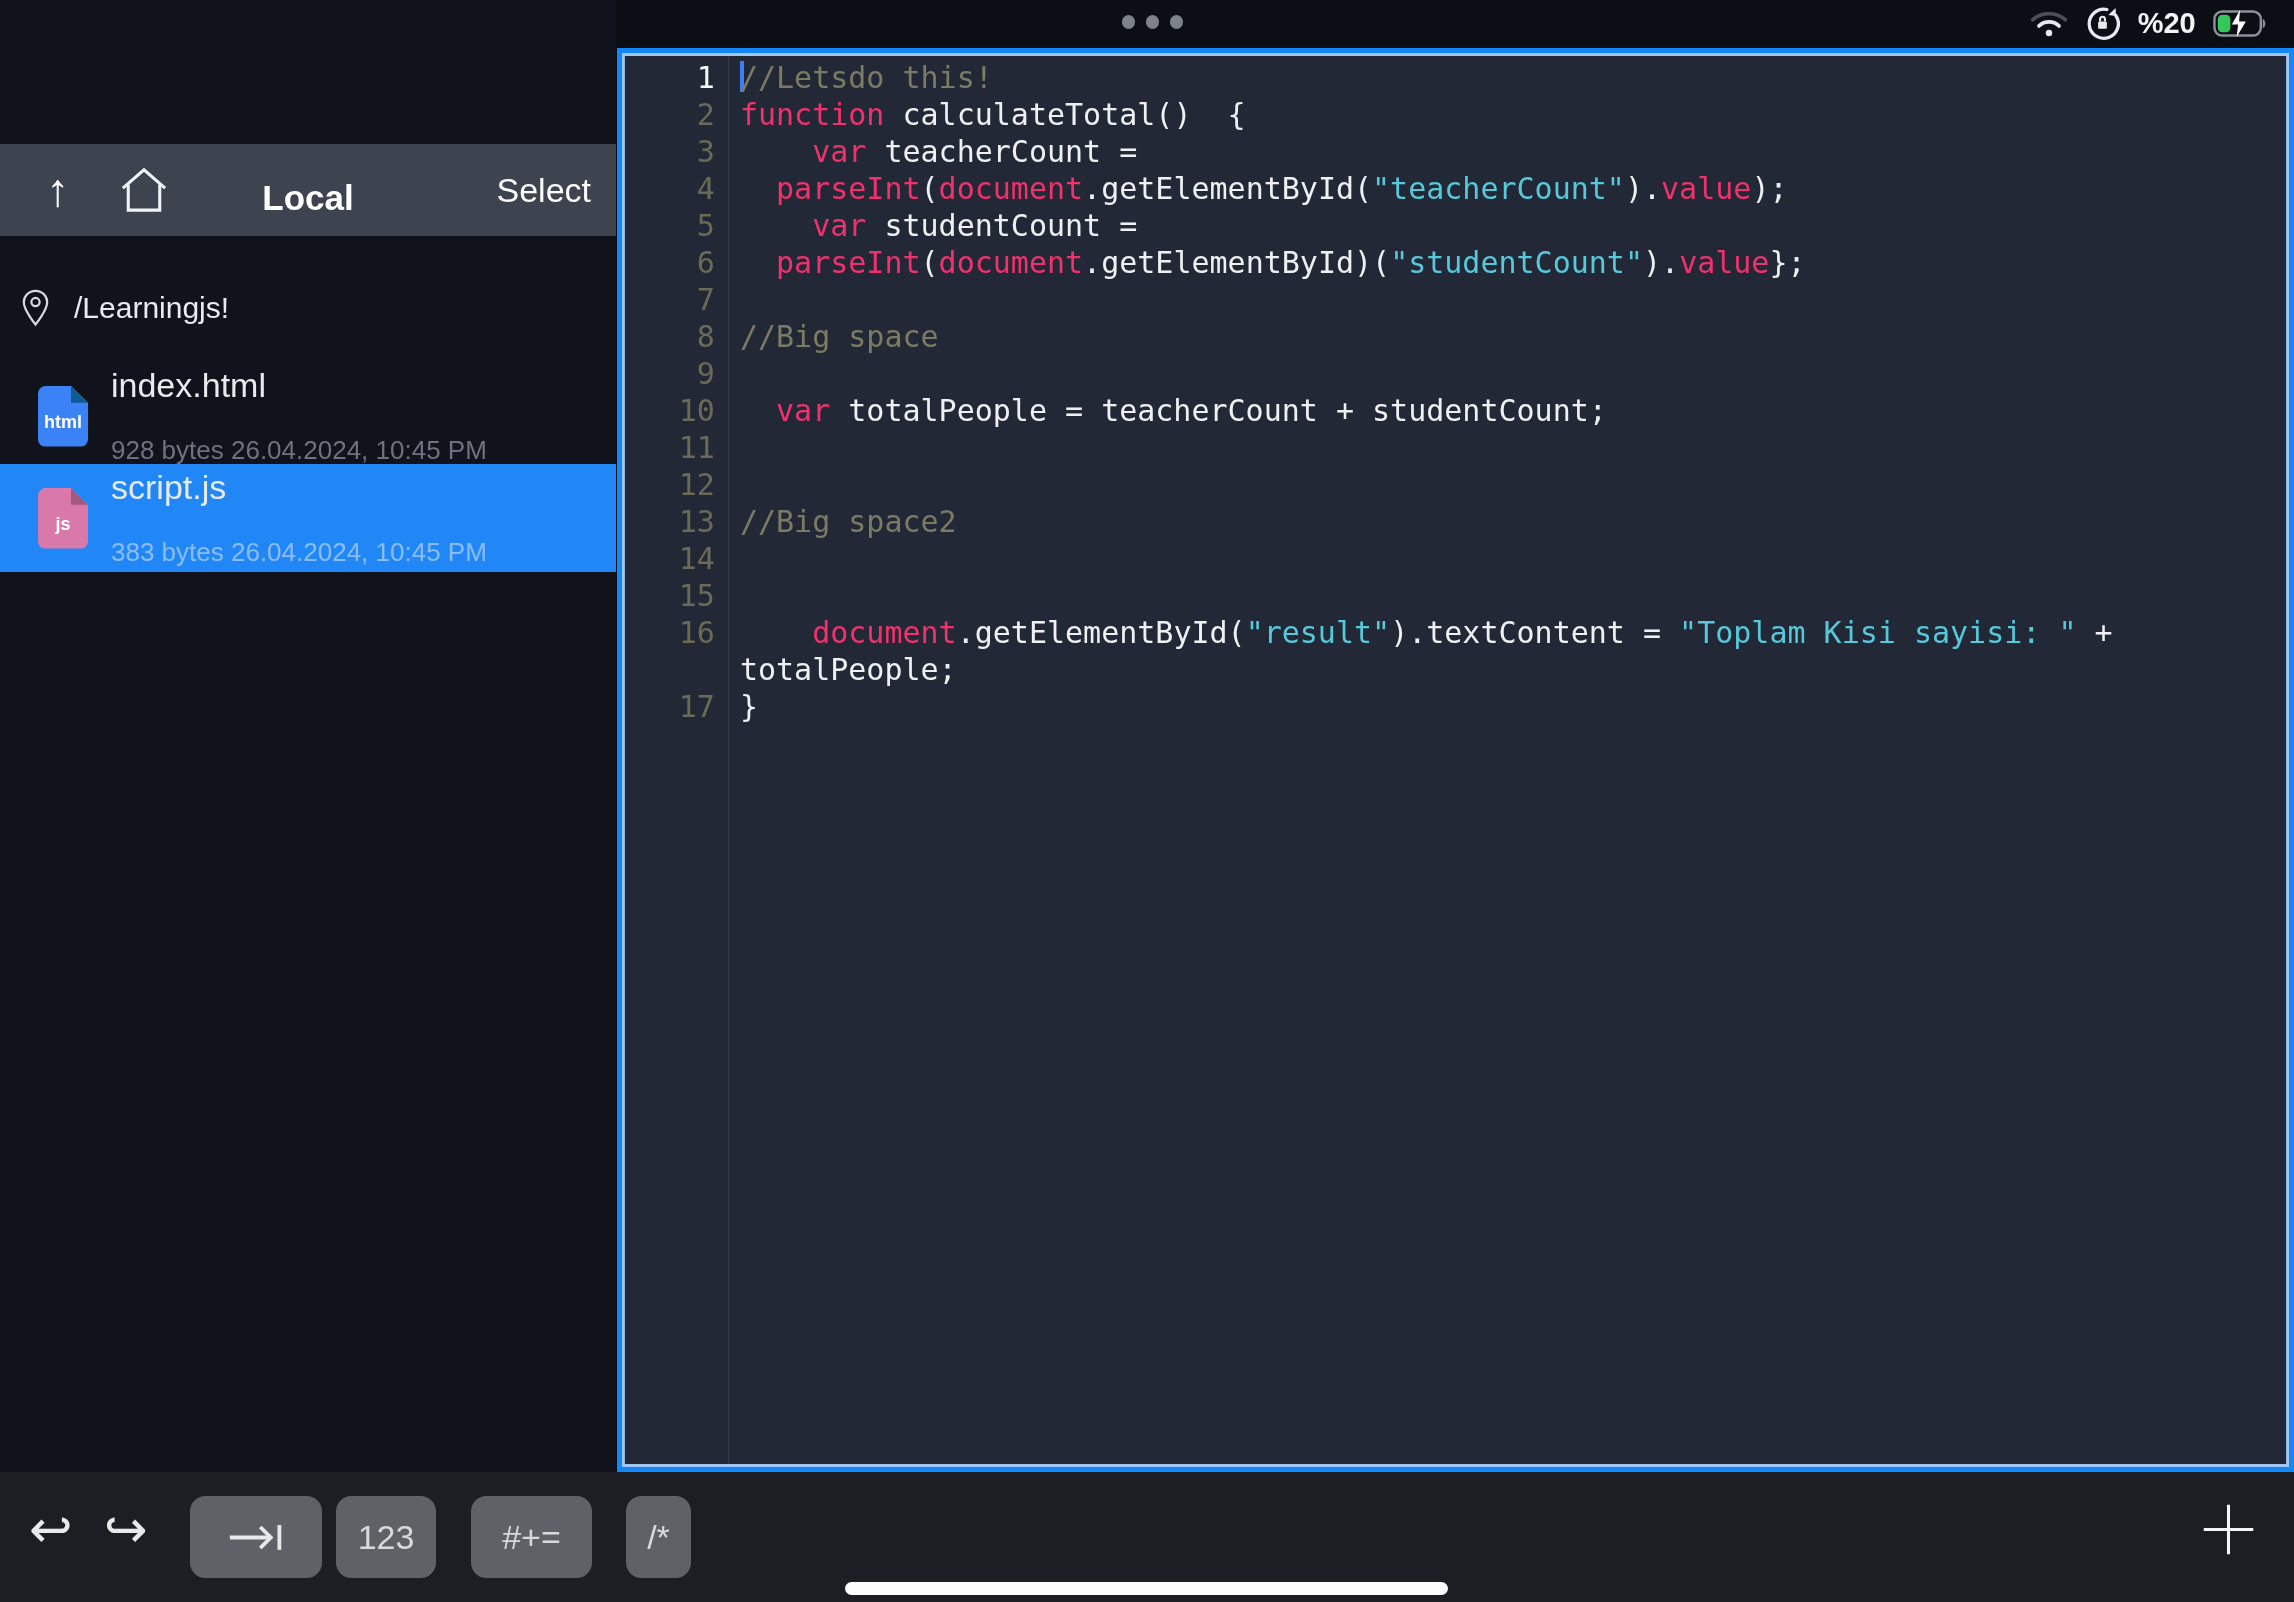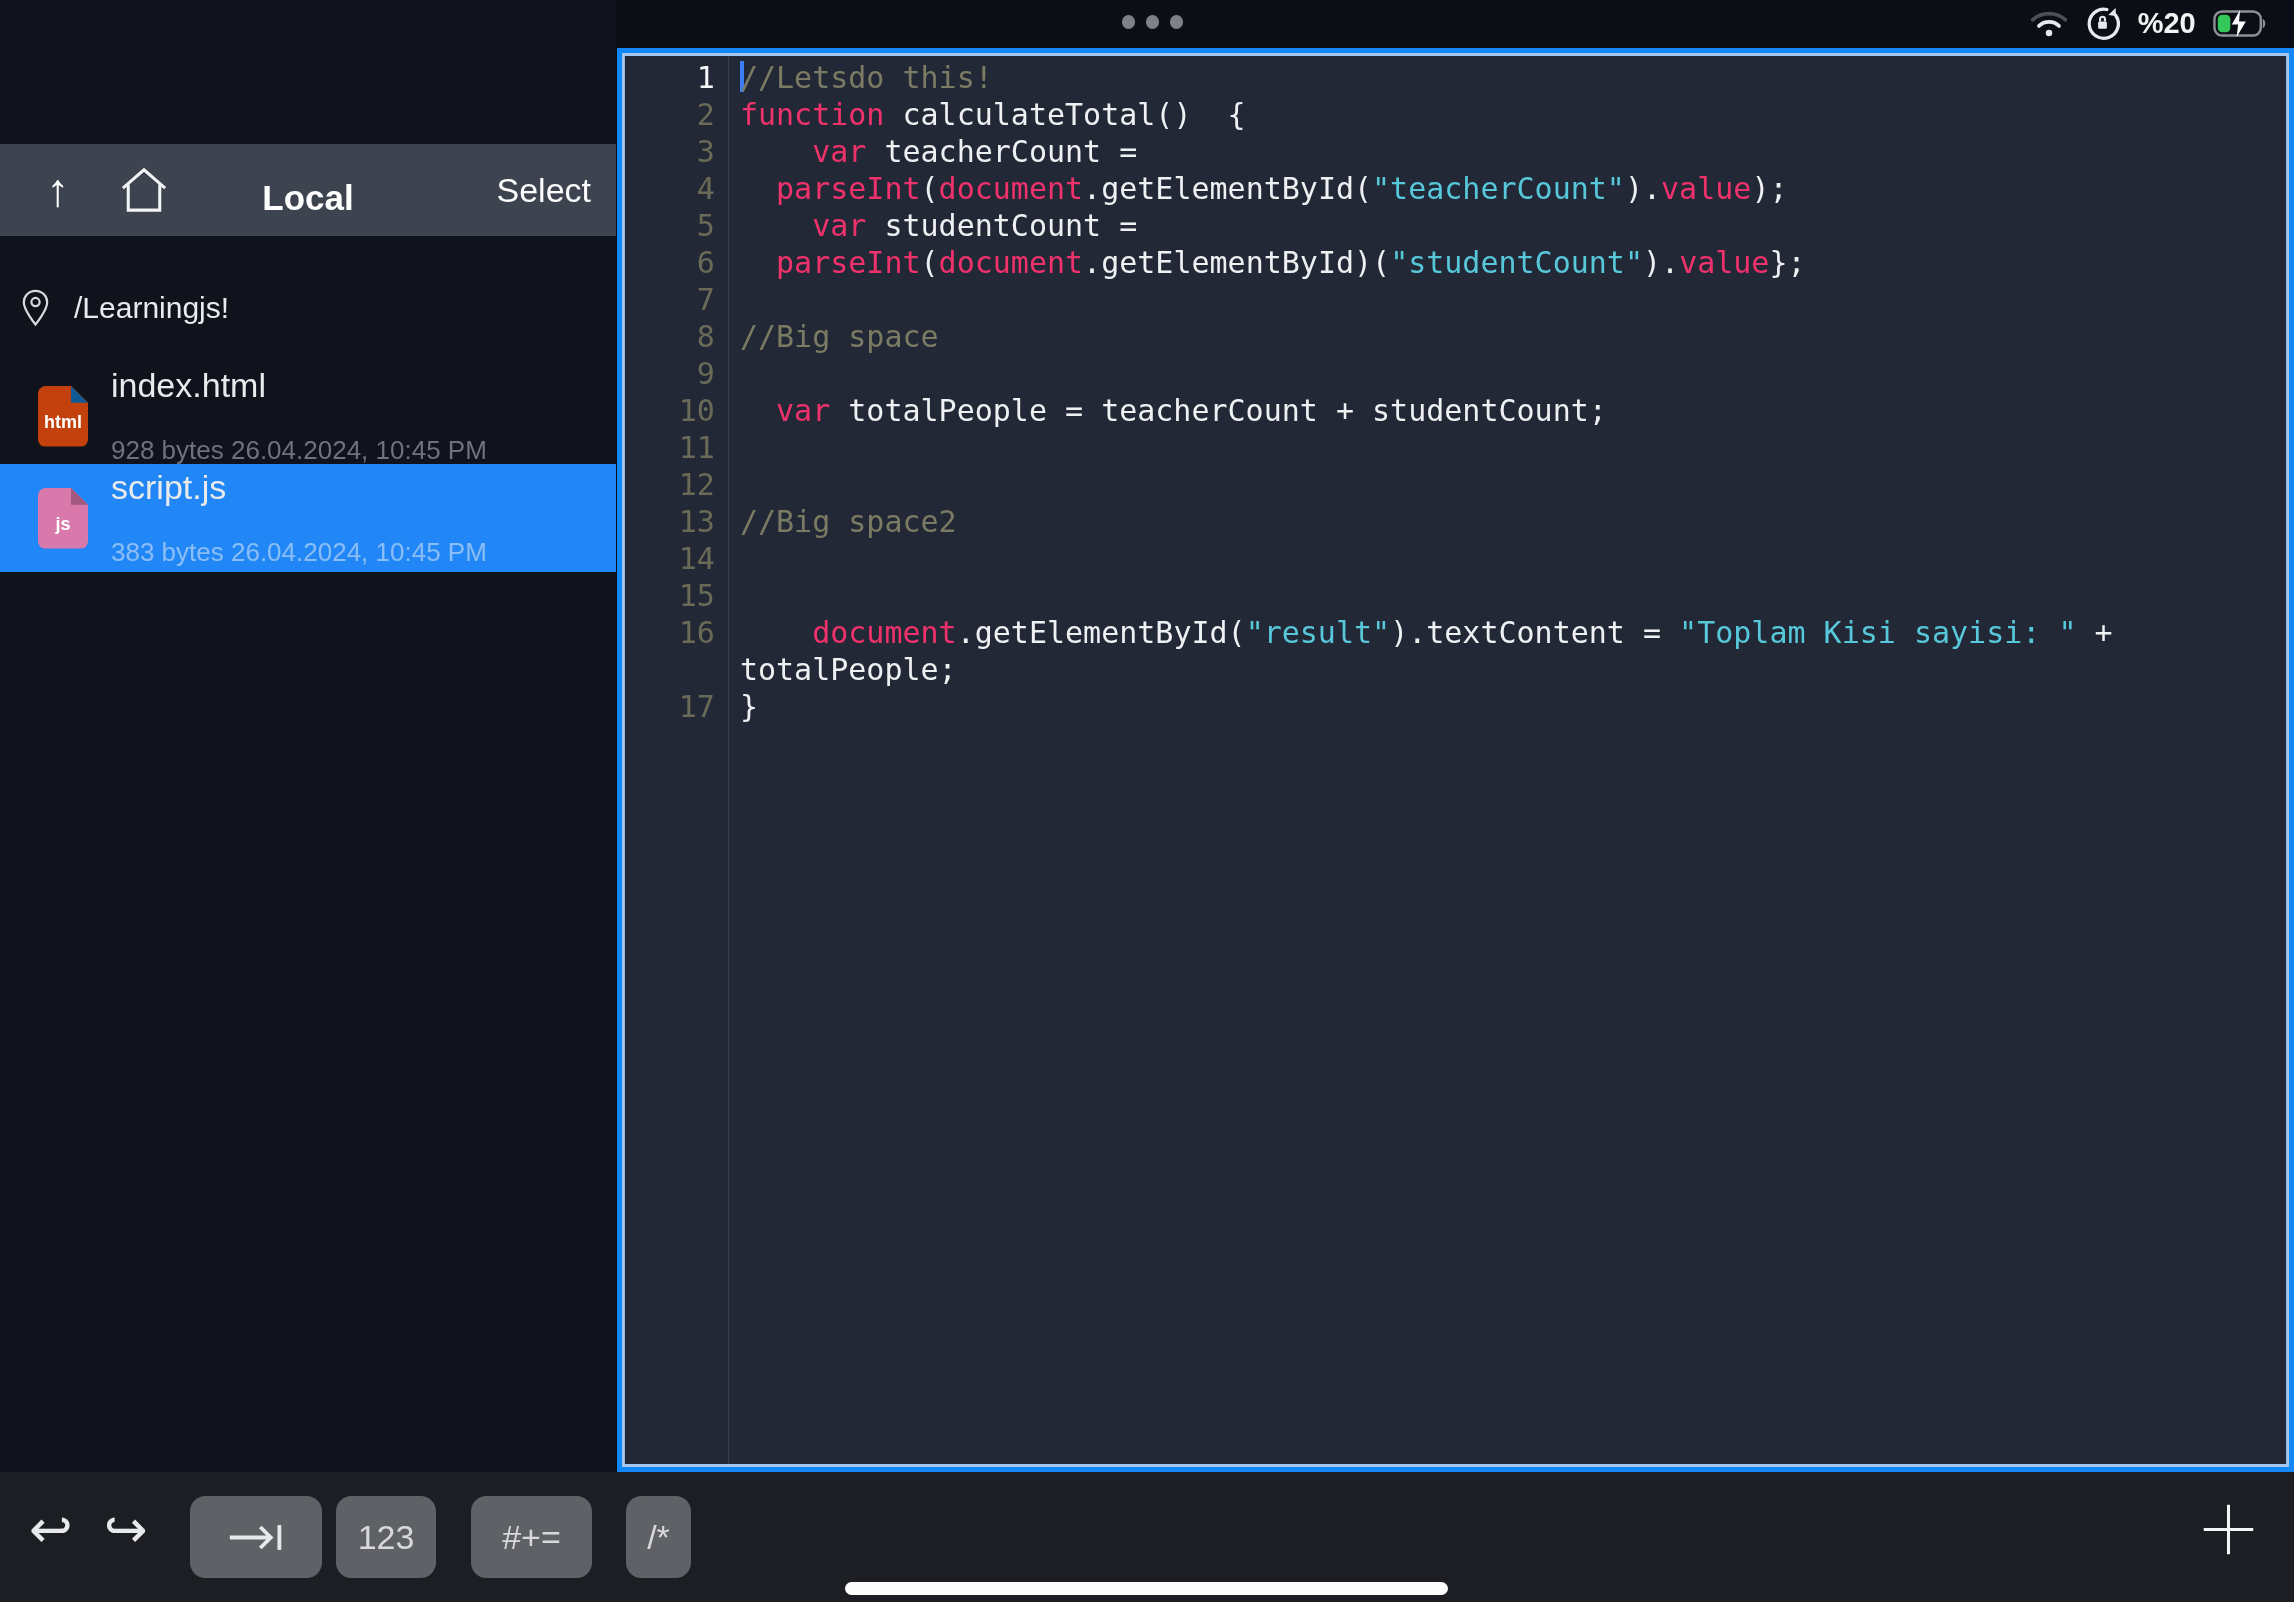--- a/index.html
+++ b/index.html
@@ -166,7 +166,7 @@
 
   <div class="file-list" id="file-list">
       <div class="file-row">
-    <span class="file-icon" style="background: #c2410c;">
+    <span class="file-icon" style="background: #3b82f6;">
       <span class="fold" style="background: rgb(15, 90, 148);"></span>
       <span class="ext">html</span>
     </span>

